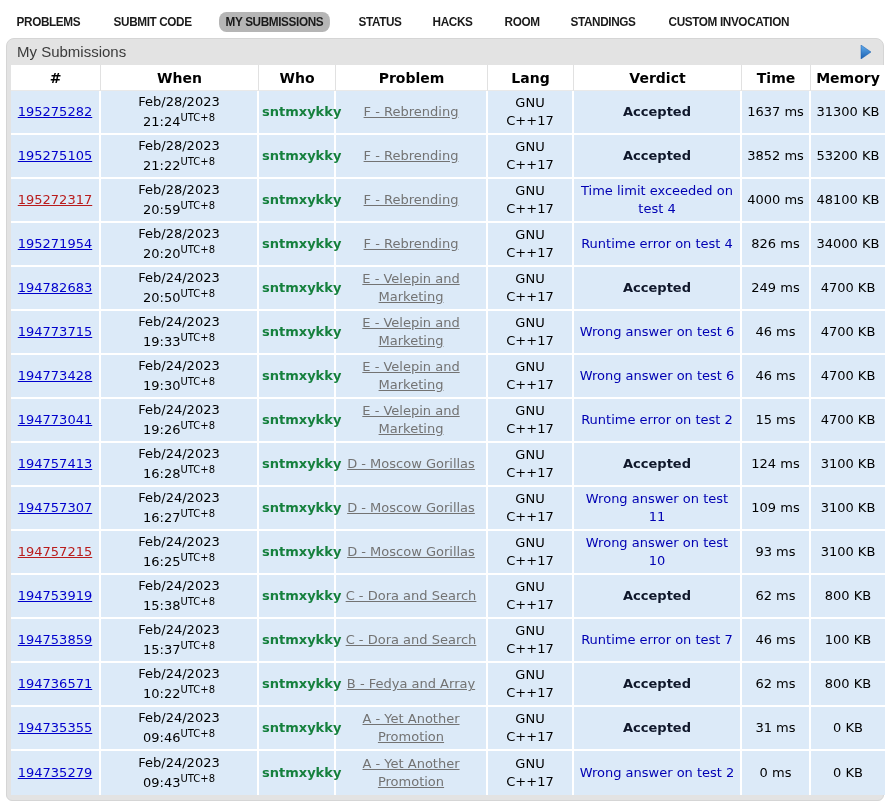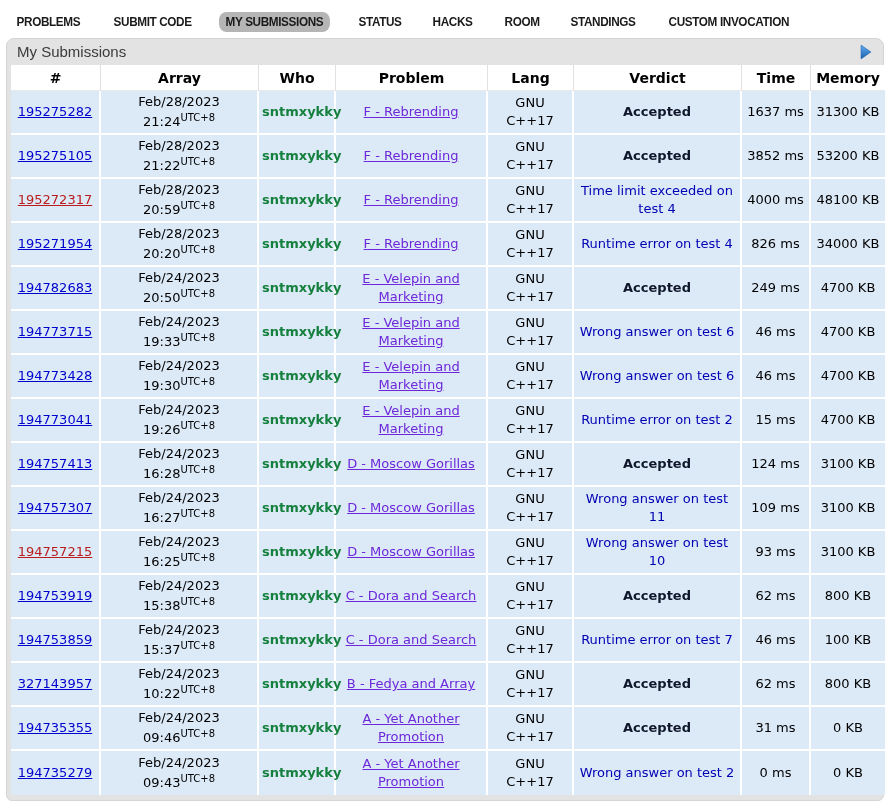--- a/index.html
+++ b/index.html
@@ -131,7 +131,7 @@
       <tr>
   <th>#</th>
 
-  <th>Array</th>
+  <th>When</th>
 
   <th>Who</th>
 

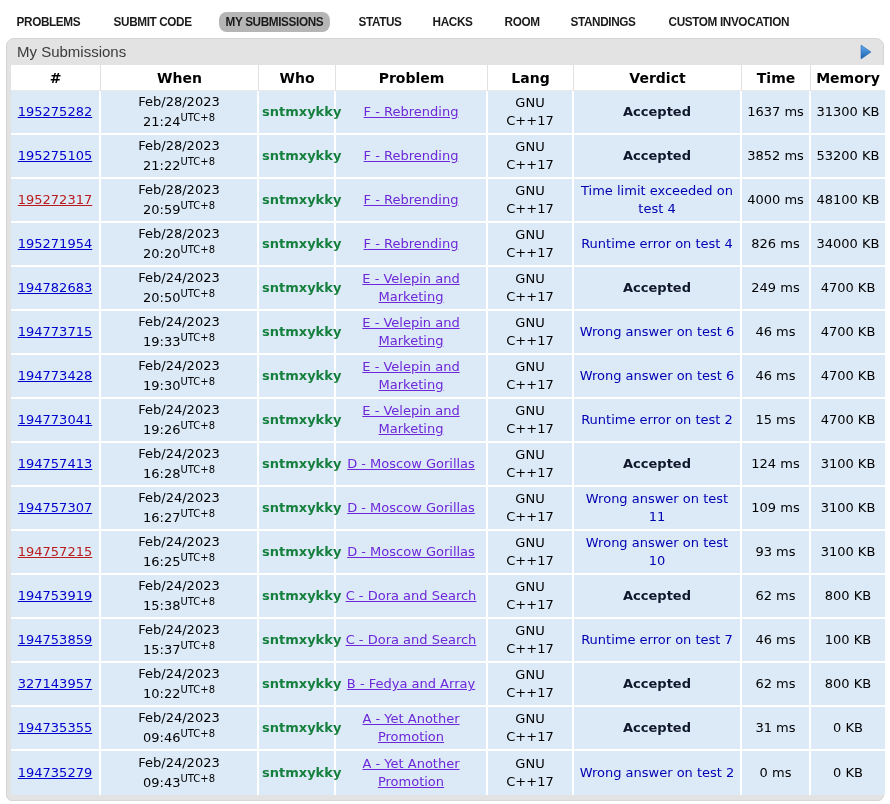--- a/index.html
+++ b/index.html
@@ -74,7 +74,7 @@
 
   a.sub-link { color: #0000cc; text-decoration: underline; cursor: pointer; }
   a.sub-link.visited { color: #b91c1c; }
-  a.problem-link { color: #6d28d9; text-decoration: underline; cursor: pointer; display: inline-block; max-width: 140px; }
+  a.problem-link { color: #737373; text-decoration: underline; cursor: pointer; display: inline-block; max-width: 140px; }
   .who-link { color: #15803d; font-weight: bold; cursor: pointer; text-decoration: none; }
   .lang-text { display: inline-block; max-width: 52px; }
   .when-time sup { font-size: 10px; }

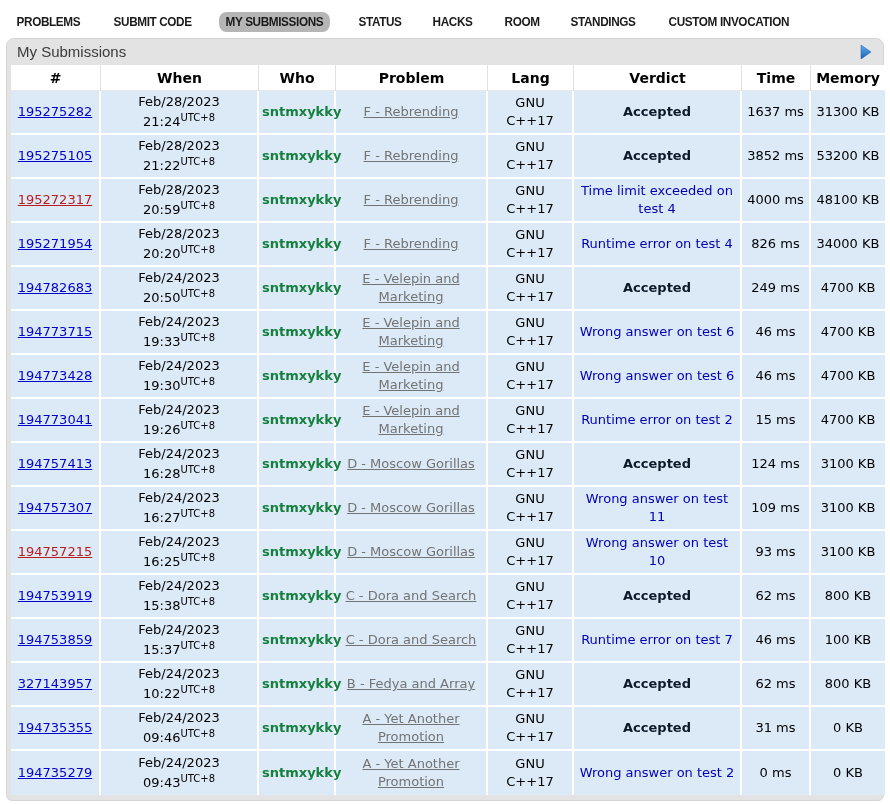--- a/index.html
+++ b/index.html
@@ -513,7 +513,7 @@
 
   <tr>
     <td>
-      <a class="sub-link">327143957</a>
+      <a class="sub-link">194736571</a>
     </td>
     <td class="when-cell">
       <span>Feb/24/2023</span><br>

